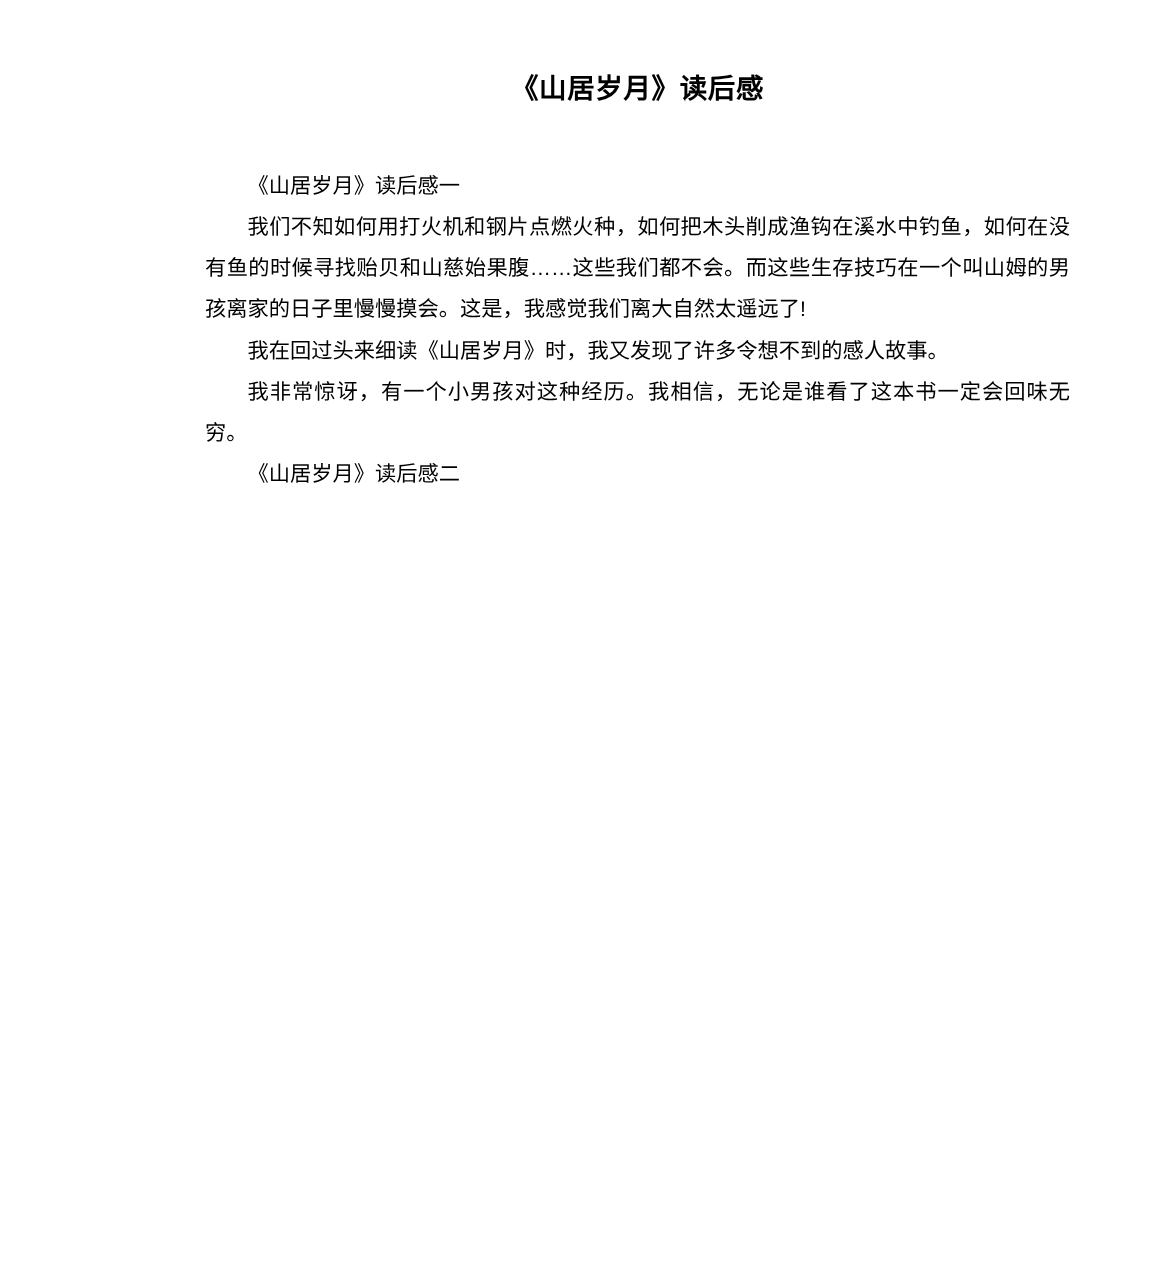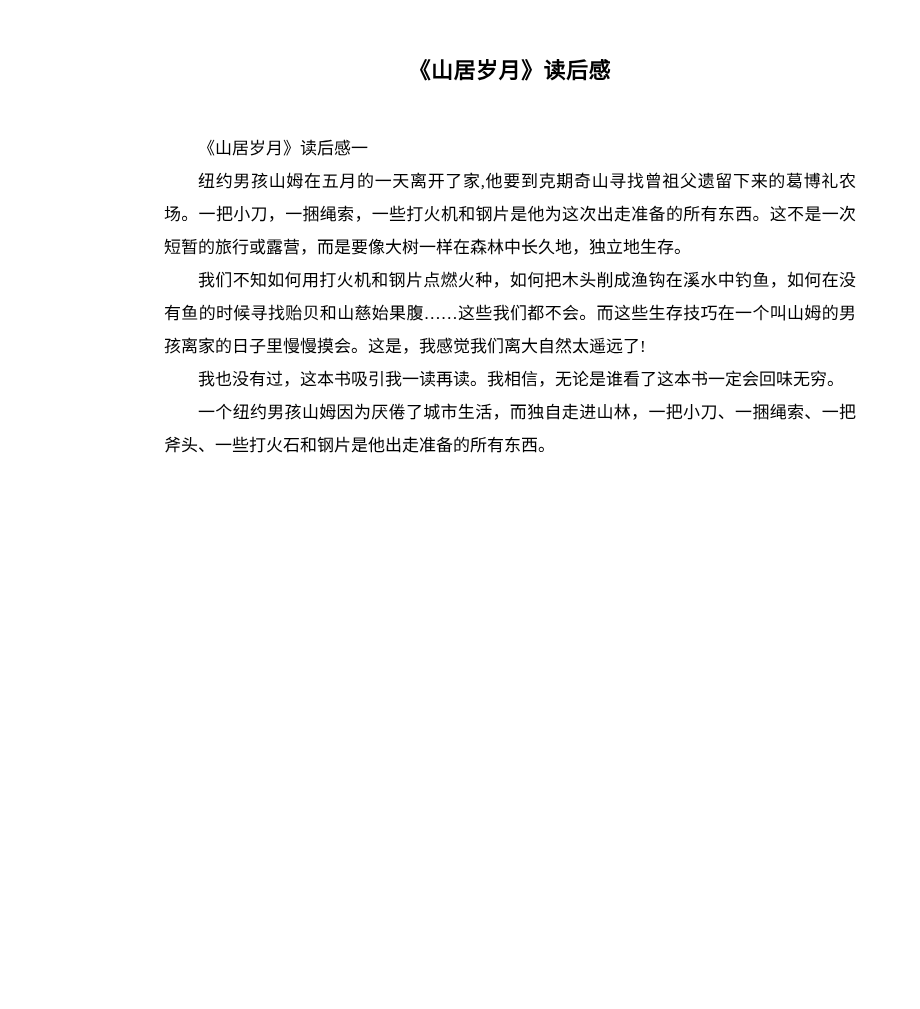--- a/index.html
+++ b/index.html
@@ -28,7 +28,7 @@
     color: #000000;
   }
   .para {
-    font-family: Liberation Serif, serif;
+    font-family: Liberation Sans, sans-serif;
     font-size: 17px;
     line-height: 33px;
     margin: 0;

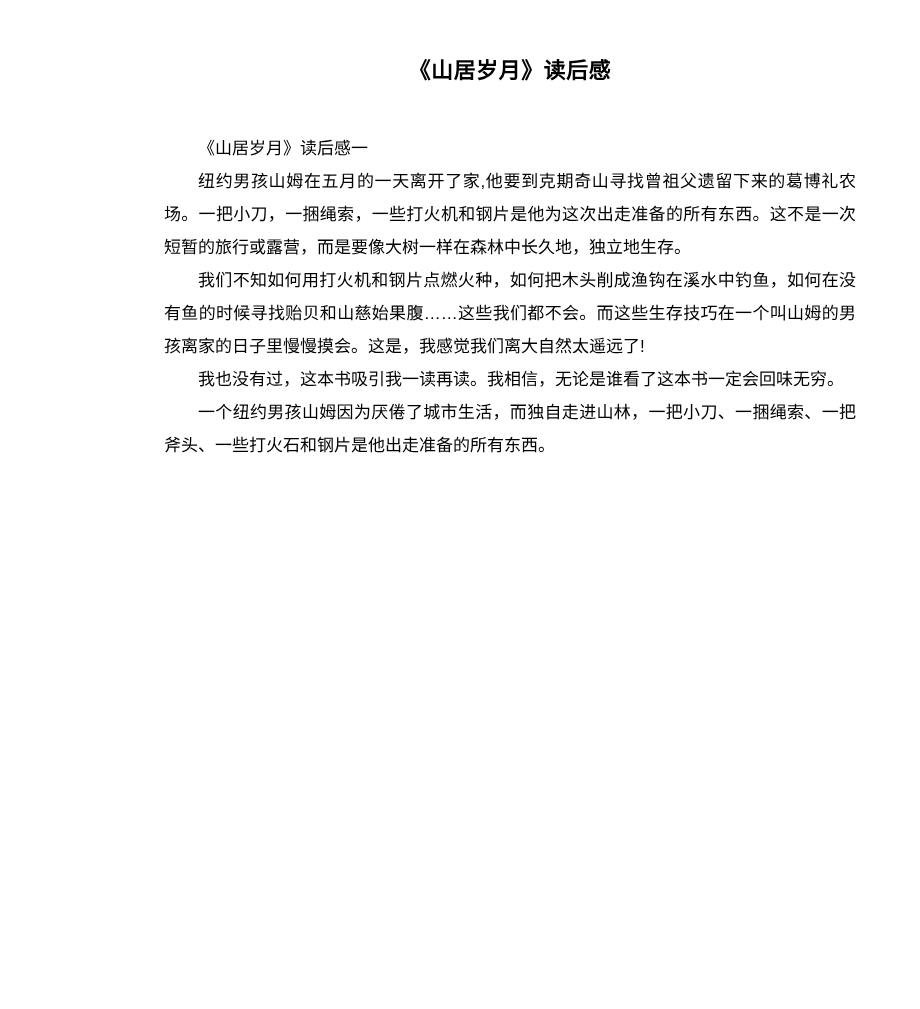--- a/index.html
+++ b/index.html
@@ -46,7 +46,6 @@
   <h1 class="doc-title">《山居岁月》读后感</h1>
 
   <p class="para">《山居岁月》读后感一</p>
-  <p class="para">纽约男孩山姆在五月的一天离开了家,他要到克期奇山寻找曾祖父遗留下来的葛博礼农场。一把小刀，一捆绳索，一些打火机和钢片是他为这次出走准备的所有东西。这不是一次短暂的旅行或露营，而是要像大树一样在森林中长久地，独立地生存。</p>
   <p class="para">我们不知如何用打火机和钢片点燃火种，如何把木头削成渔钩在溪水中钓鱼，如何在没有鱼的时候寻找贻贝和山慈始果腹……这些我们都不会。而这些生存技巧在一个叫山姆的男孩离家的日子里慢慢摸会。这是，我感觉我们离大自然太遥远了!</p>
   <p class="para">我也没有过，这本书吸引我一读再读。我相信，无论是谁看了这本书一定会回味无穷。</p>
   <p class="para">一个纽约男孩山姆因为厌倦了城市生活，而独自走进山林，一把小刀、一捆绳索、一把斧头、一些打火石和钢片是他出走准备的所有东西。</p>

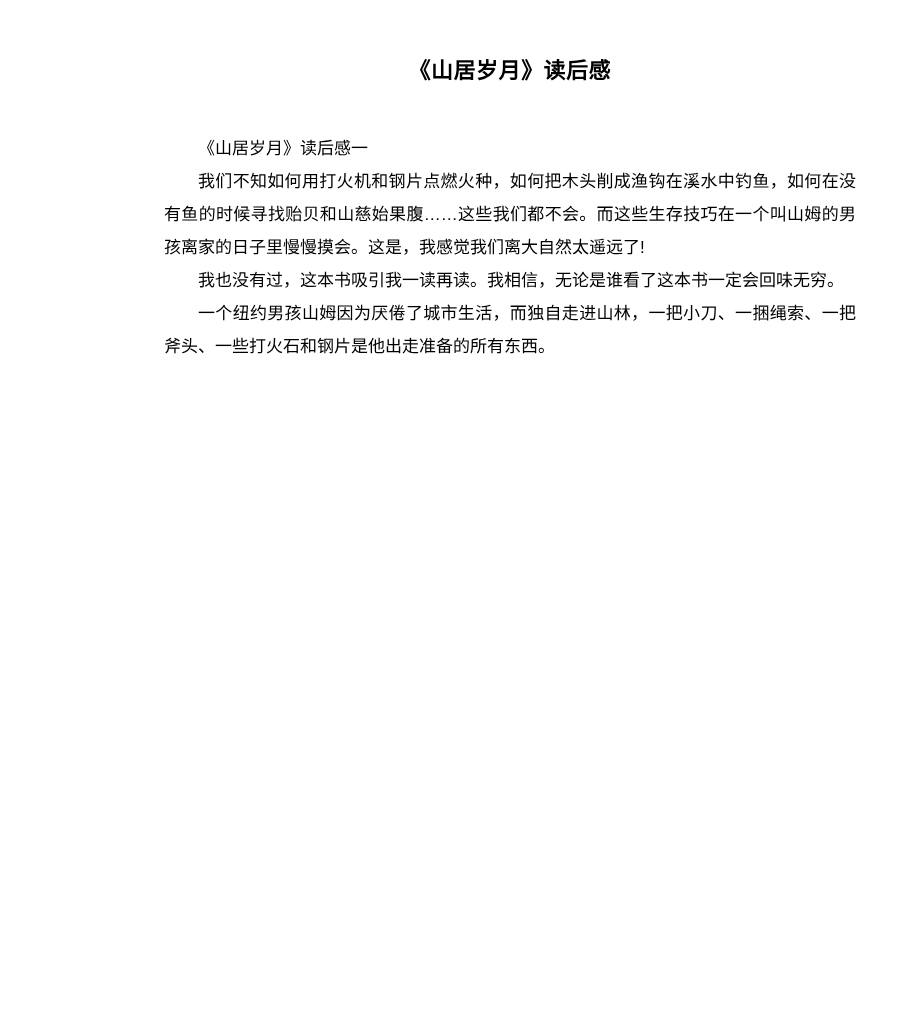--- a/index.html
+++ b/index.html
@@ -47,6 +47,7 @@
 
   <p class="para">《山居岁月》读后感一</p>
   <p class="para">我们不知如何用打火机和钢片点燃火种，如何把木头削成渔钩在溪水中钓鱼，如何在没有鱼的时候寻找贻贝和山慈始果腹……这些我们都不会。而这些生存技巧在一个叫山姆的男孩离家的日子里慢慢摸会。这是，我感觉我们离大自然太遥远了!</p>
+  <p class="para">我在回过头来细读《山居岁月》时，我又发现了许多令想不到的感人故事。</p>
   <p class="para">我也没有过，这本书吸引我一读再读。我相信，无论是谁看了这本书一定会回味无穷。</p>
   <p class="para">一个纽约男孩山姆因为厌倦了城市生活，而独自走进山林，一把小刀、一捆绳索、一把斧头、一些打火石和钢片是他出走准备的所有东西。</p>
 </div>

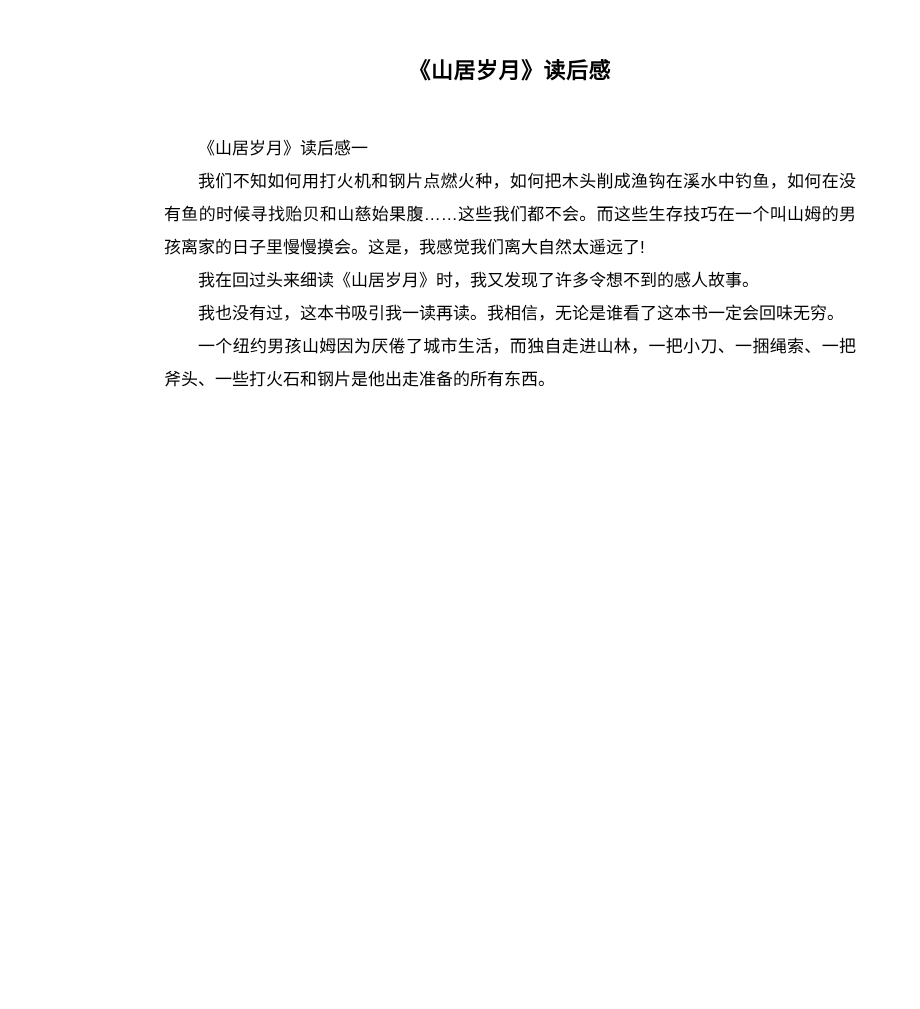--- a/index.html
+++ b/index.html
@@ -48,7 +48,7 @@
   <p class="para">《山居岁月》读后感一</p>
   <p class="para">我们不知如何用打火机和钢片点燃火种，如何把木头削成渔钩在溪水中钓鱼，如何在没有鱼的时候寻找贻贝和山慈始果腹……这些我们都不会。而这些生存技巧在一个叫山姆的男孩离家的日子里慢慢摸会。这是，我感觉我们离大自然太遥远了!</p>
   <p class="para">我在回过头来细读《山居岁月》时，我又发现了许多令想不到的感人故事。</p>
-  <p class="para">我也没有过，这本书吸引我一读再读。我相信，无论是谁看了这本书一定会回味无穷。</p>
+  <p class="para">我非常惊讶，有一个小男孩对这种经历。我相信，无论是谁看了这本书一定会回味无穷。</p>
   <p class="para">一个纽约男孩山姆因为厌倦了城市生活，而独自走进山林，一把小刀、一捆绳索、一把斧头、一些打火石和钢片是他出走准备的所有东西。</p>
 </div>
 

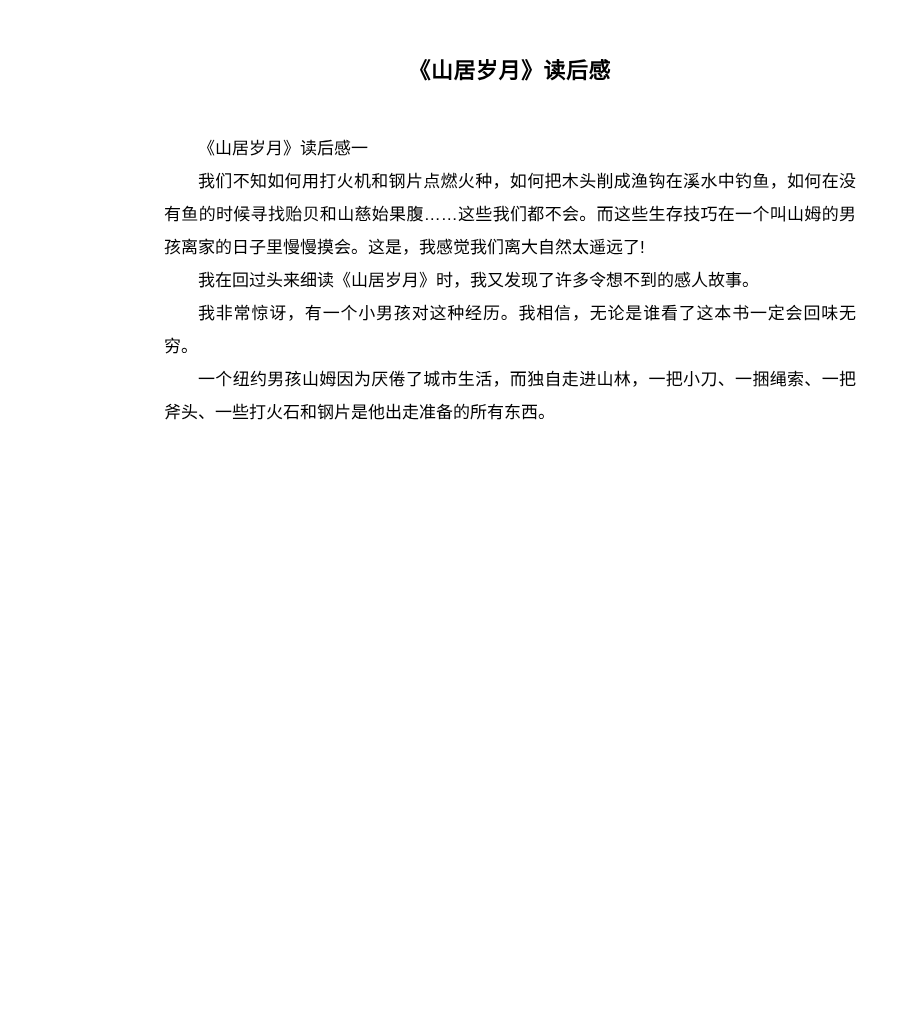--- a/index.html
+++ b/index.html
@@ -49,6 +49,7 @@
   <p class="para">我们不知如何用打火机和钢片点燃火种，如何把木头削成渔钩在溪水中钓鱼，如何在没有鱼的时候寻找贻贝和山慈始果腹……这些我们都不会。而这些生存技巧在一个叫山姆的男孩离家的日子里慢慢摸会。这是，我感觉我们离大自然太遥远了!</p>
   <p class="para">我在回过头来细读《山居岁月》时，我又发现了许多令想不到的感人故事。</p>
   <p class="para">我非常惊讶，有一个小男孩对这种经历。我相信，无论是谁看了这本书一定会回味无穷。</p>
+  <p class="para">《山居岁月》读后感二</p>
   <p class="para">一个纽约男孩山姆因为厌倦了城市生活，而独自走进山林，一把小刀、一捆绳索、一把斧头、一些打火石和钢片是他出走准备的所有东西。</p>
 </div>
 

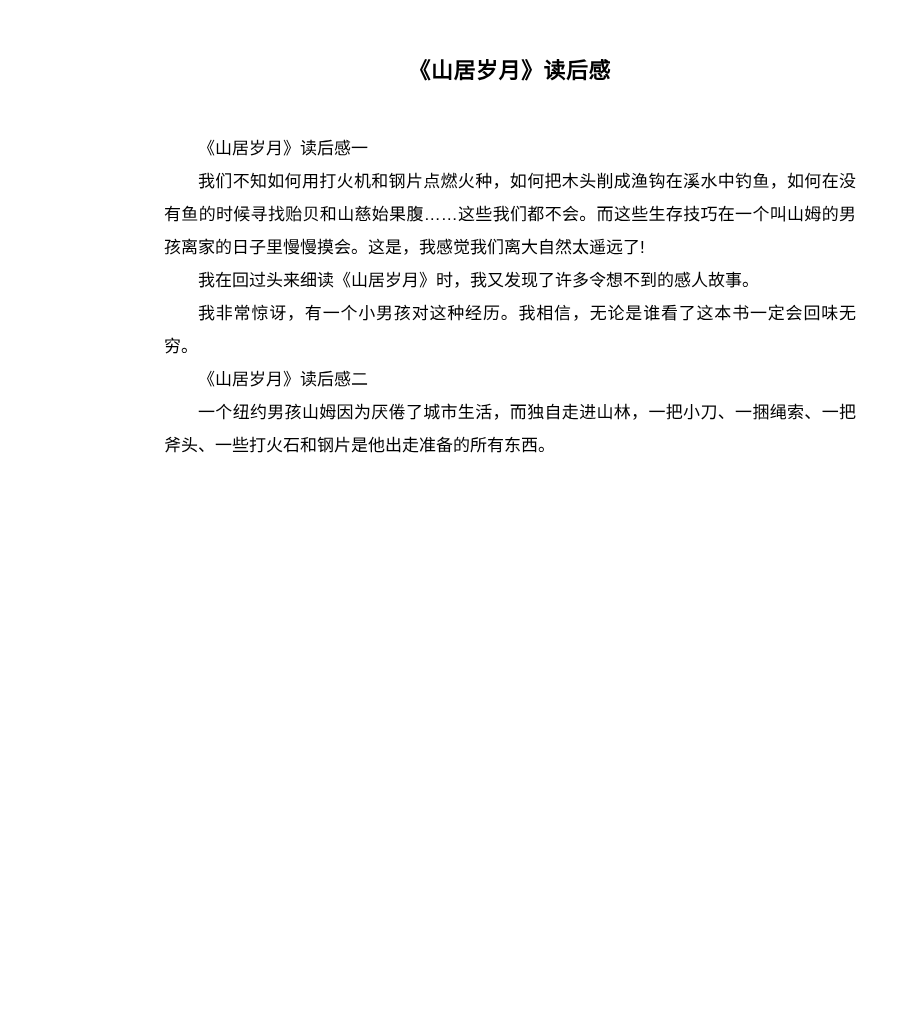--- a/index.html
+++ b/index.html
@@ -50,7 +50,6 @@
   <p class="para">我在回过头来细读《山居岁月》时，我又发现了许多令想不到的感人故事。</p>
   <p class="para">我非常惊讶，有一个小男孩对这种经历。我相信，无论是谁看了这本书一定会回味无穷。</p>
   <p class="para">《山居岁月》读后感二</p>
-  <p class="para">一个纽约男孩山姆因为厌倦了城市生活，而独自走进山林，一把小刀、一捆绳索、一把斧头、一些打火石和钢片是他出走准备的所有东西。</p>
 </div>
 
 </body></html>

